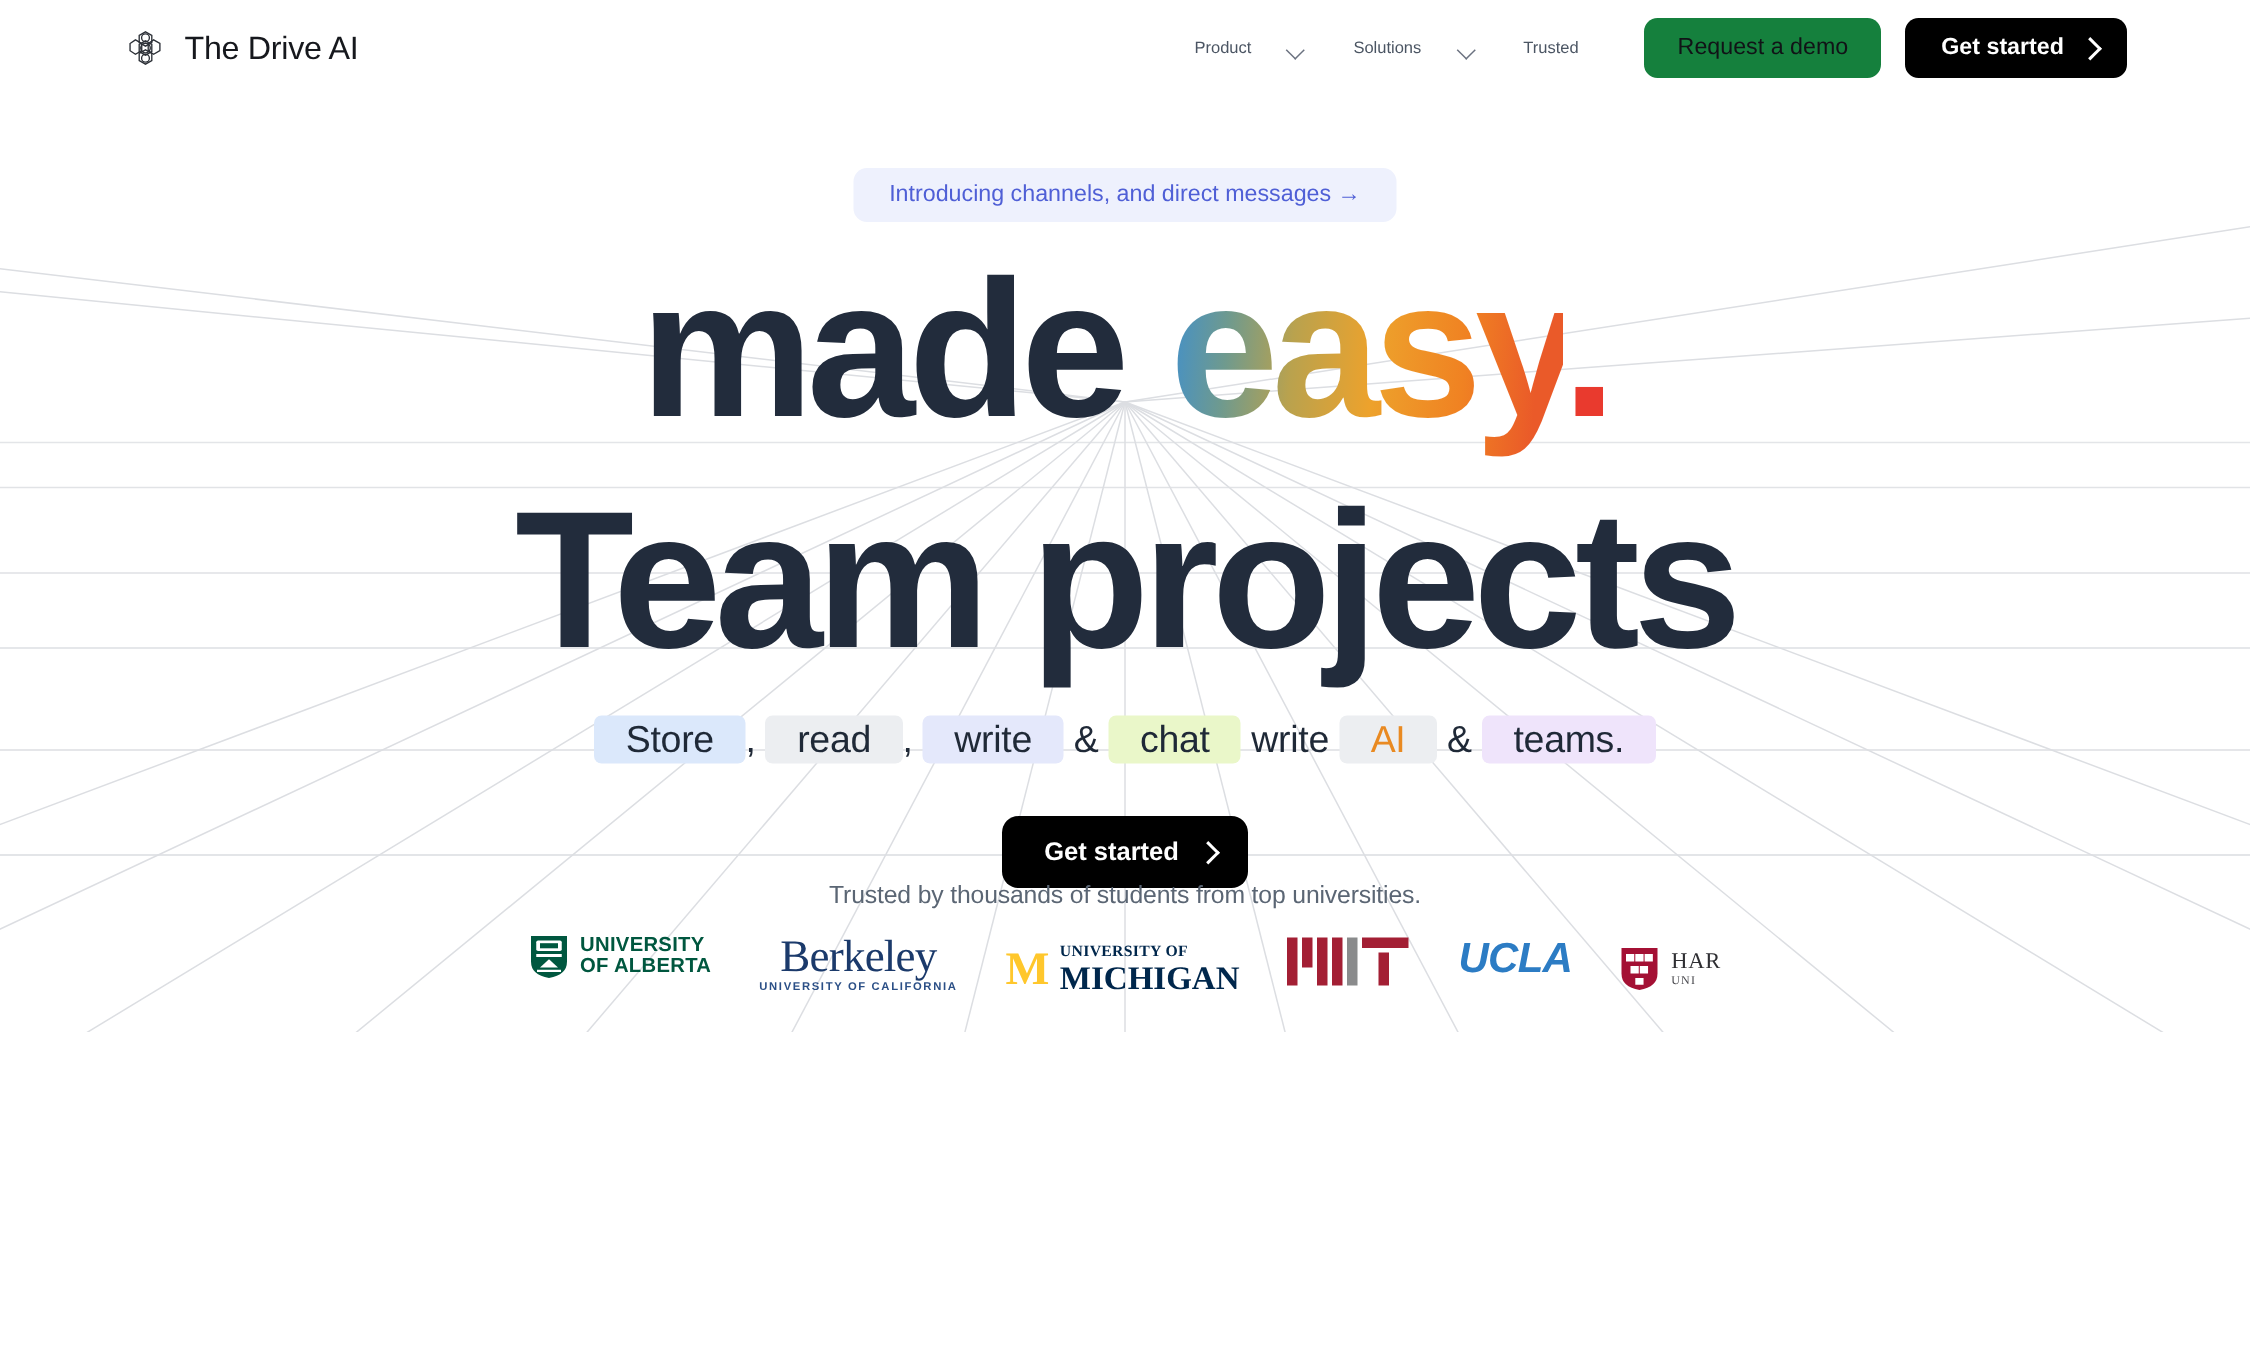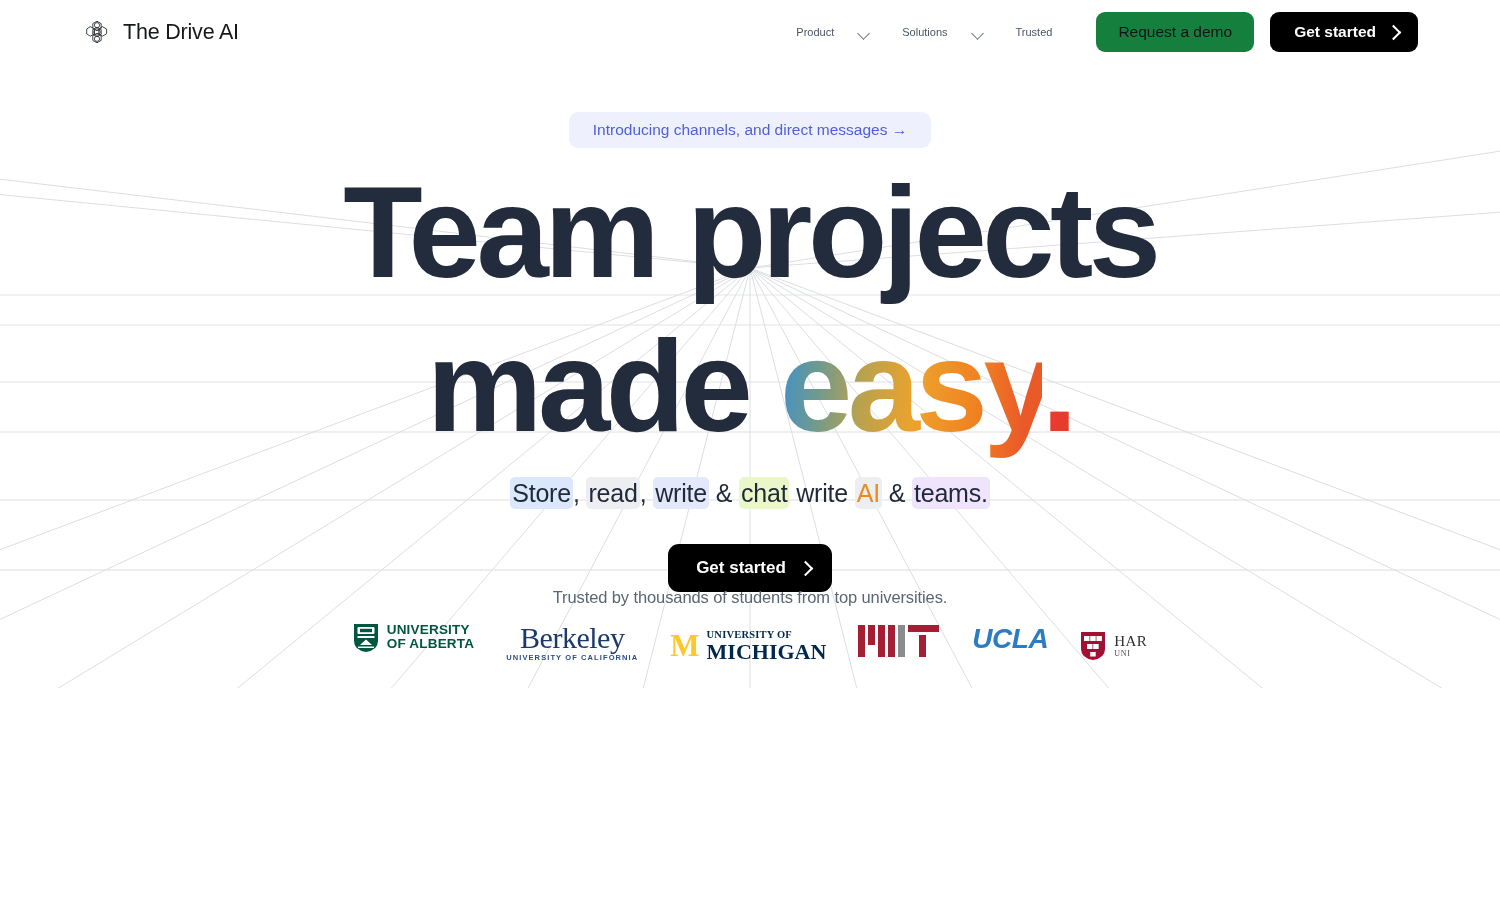--- a/index.html
+++ b/index.html
@@ -444,11 +444,11 @@
 
     <button class="announce">Introducing channels, and direct messages →</button>
 
-    <div class="headline">Team projects</div>
-
     <div class="headline">
       <span>made </span><span class="easy">easy</span><span class="dot">.</span>
     </div>
+
+    <div class="headline">Team projects</div>
 
     <div class="subhead">
       <span class="hl hl-store">Store</span><span class="sep">,</span>

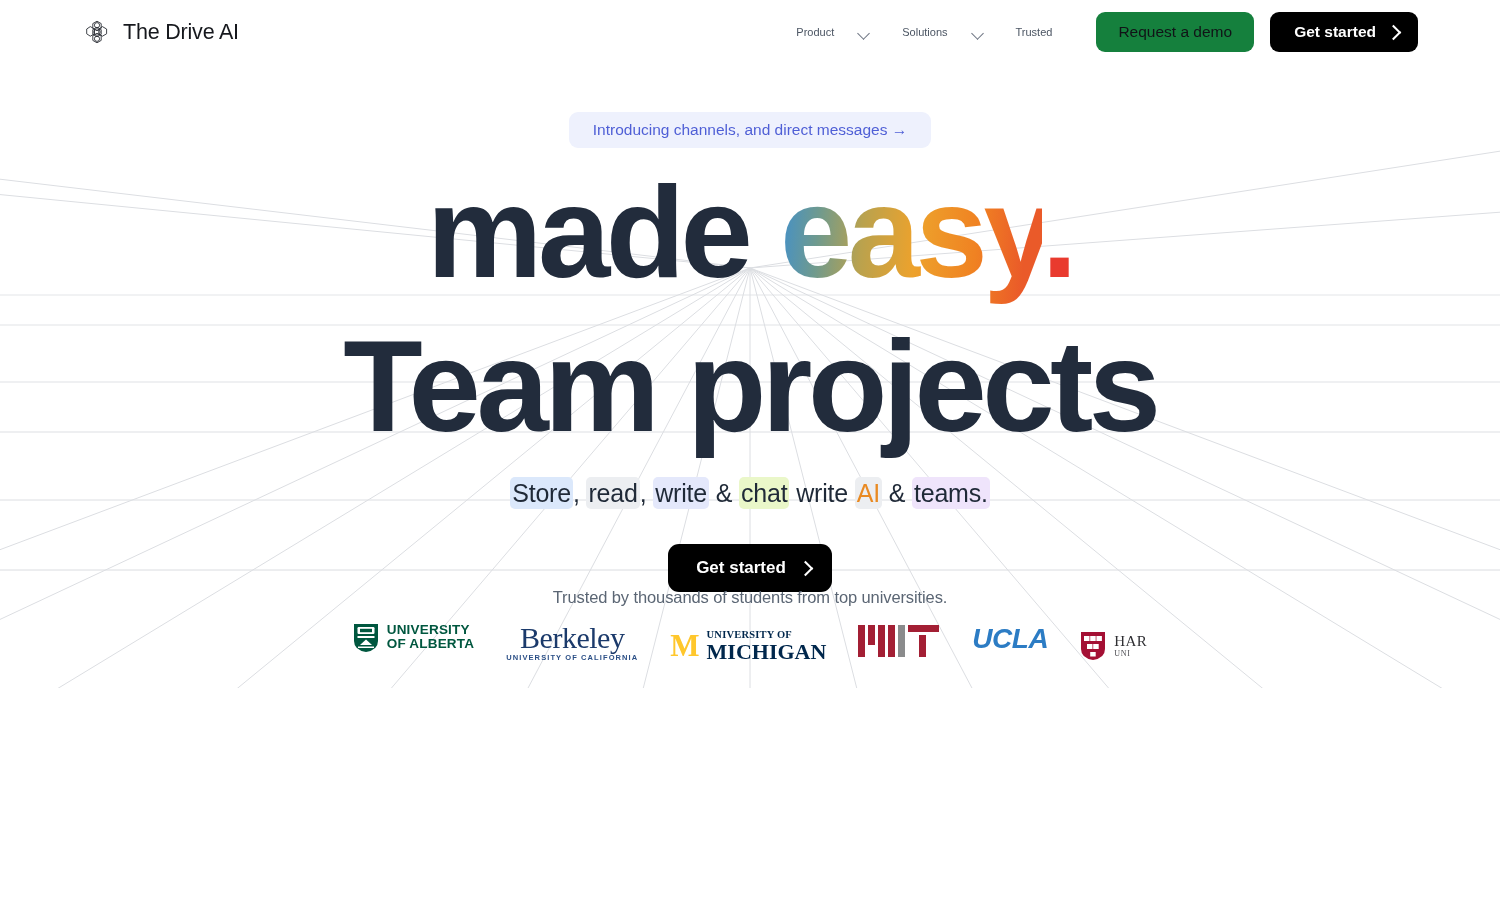--- a/index.html
+++ b/index.html
@@ -196,7 +196,7 @@
   }
   .subhead .hl {
     border-radius: 5px;
-    padding: 2px 2px;
+    padding: 2px 21px;
   }
   .hl-store { background: #dbe8fb; }
   .hl-read  { background: #eceef1; }

